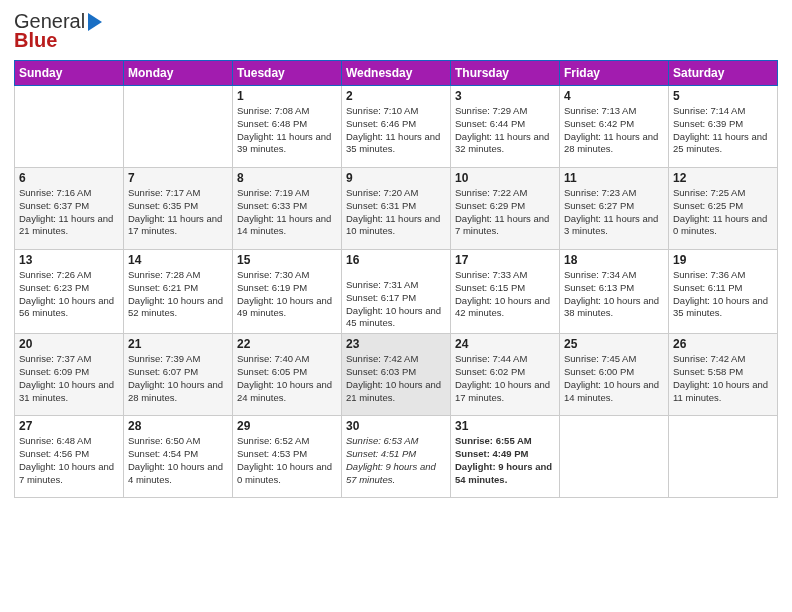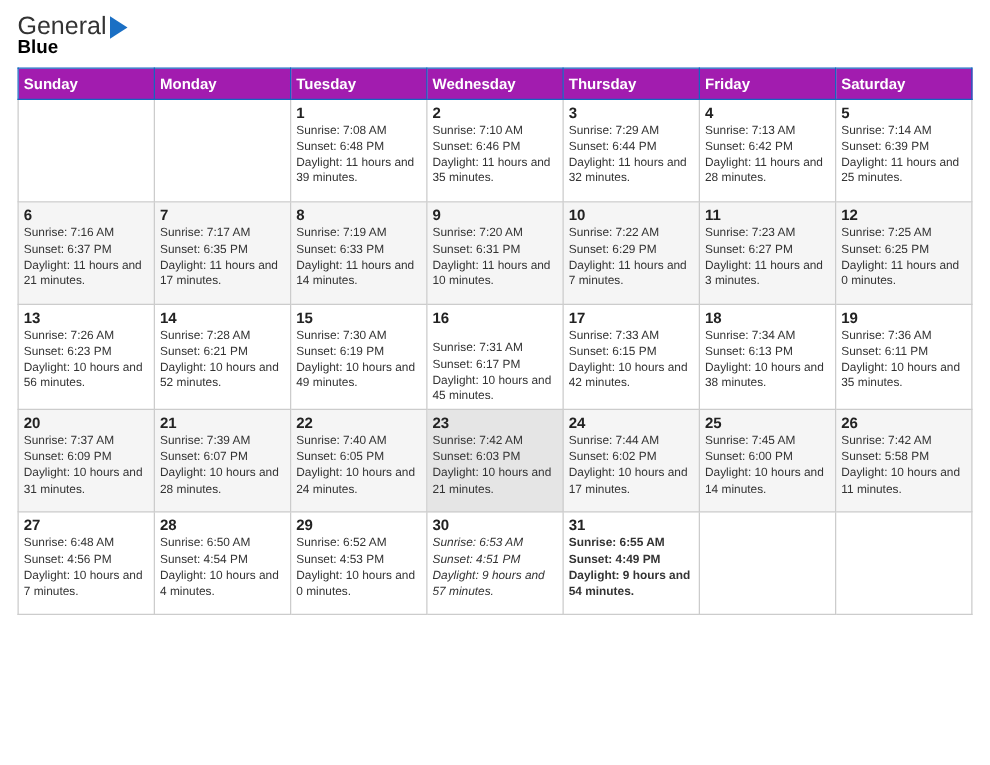--- a/index.html
+++ b/index.html
@@ -96,7 +96,7 @@
         <span style="font-size:20px; font-weight:normal; color:#333;">General</span>
         <span style="display:inline-block; margin-left:3px; border-left: 14px solid #1a6fc4; border-top: 9px solid transparent; border-bottom: 9px solid transparent;"></span>
       </div>
-      <span style="font-size:15px; font-weight:bold; color:#000000; margin-top:-4px; display:block;">Blue</span>
+      <span style="font-size:20px; font-weight:bold; color:#b91c1c; margin-top:-4px; display:block;">Blue</span>
     </div>
     <div class="title-block">
       <div class="month-title"></div>

